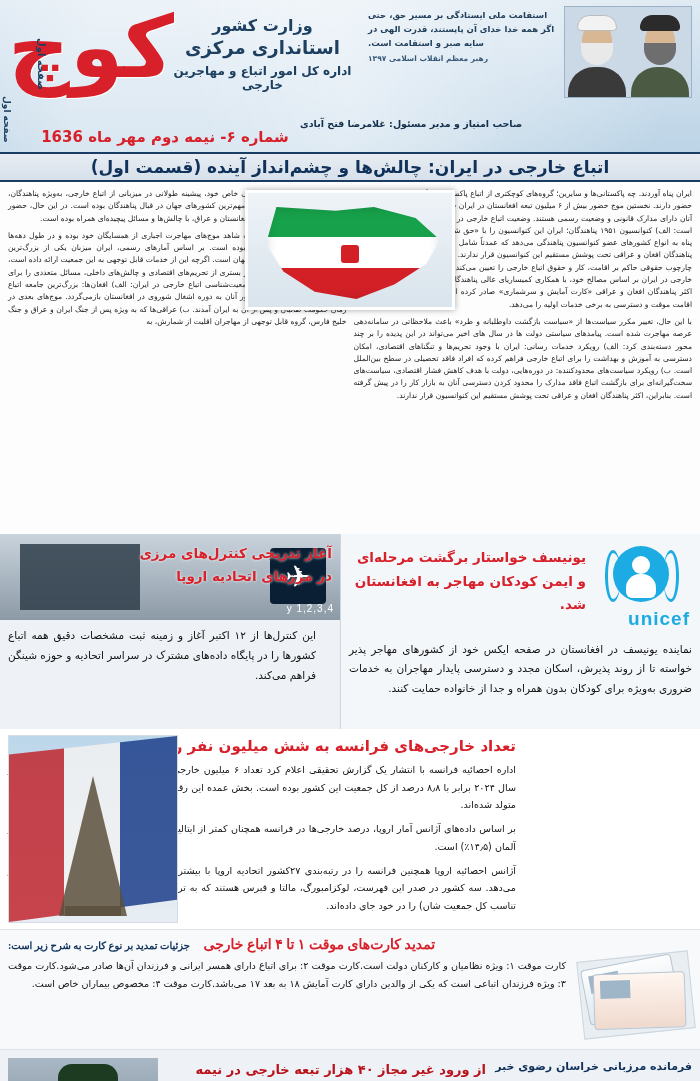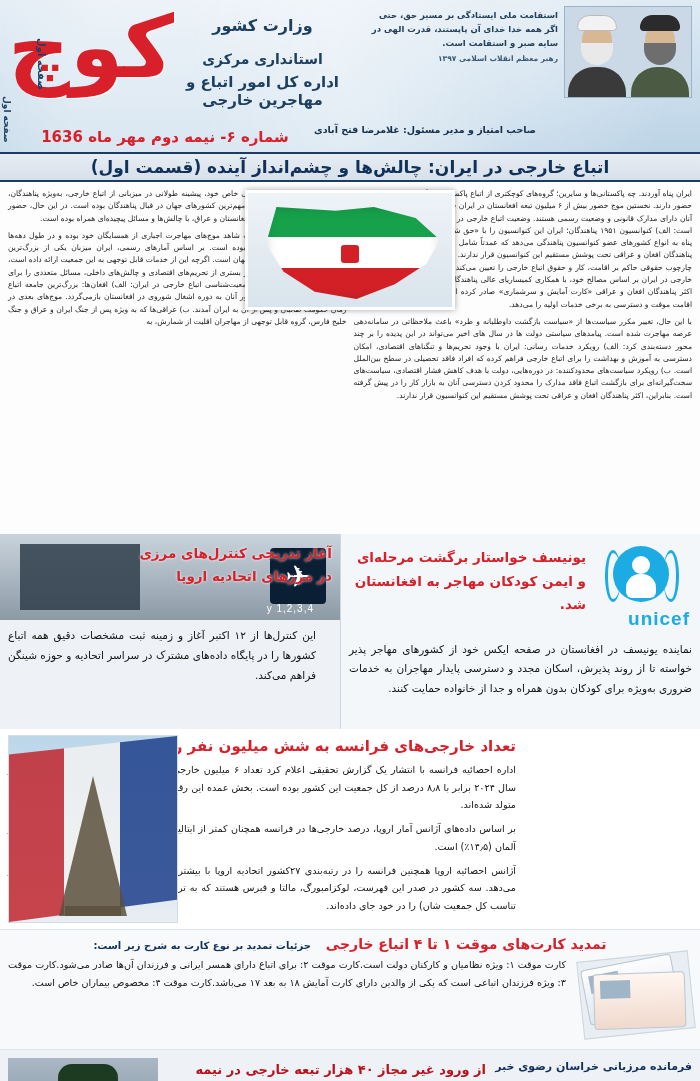--- a/index.html
+++ b/index.html
@@ -56,7 +56,7 @@
 
   .quote-block {
     position:absolute; top:8px; right:142px; width:190px;
-    font-size:8.5px; line-height:1.65; color:#23405c; text-align:right;
+    font-size:8.5px; line-height:1.65; color:#23405c; text-align:left;
     font-weight:bold;
   }
   .quote-sign { margin-top:3px; font-size:7.5px; color:#395a78; }

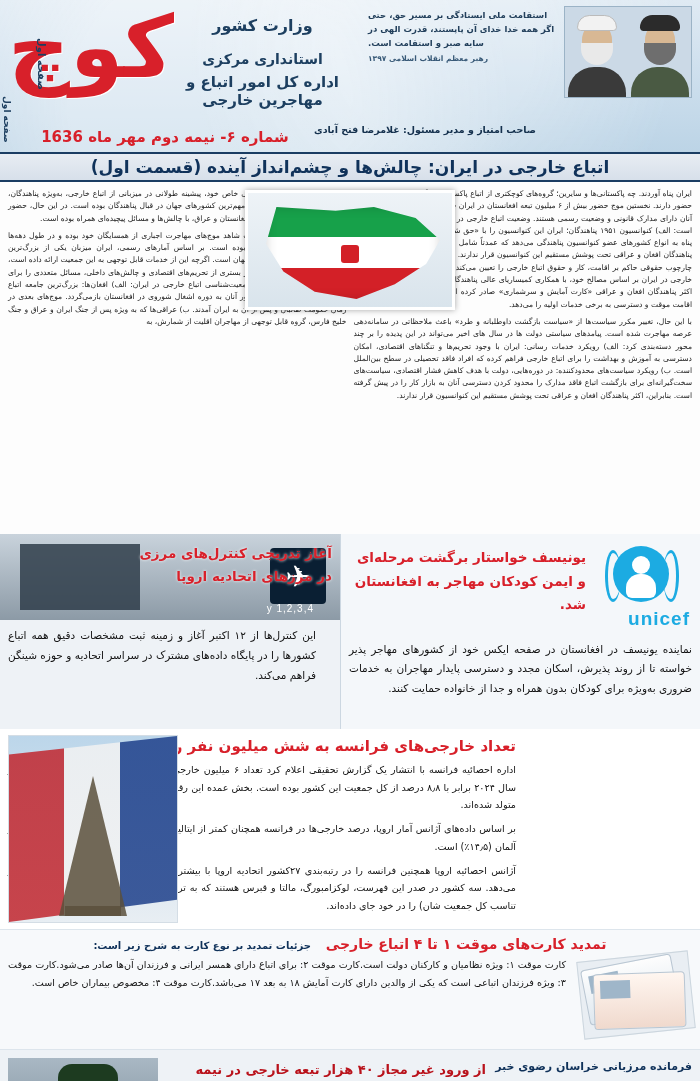--- a/index.html
+++ b/index.html
@@ -67,7 +67,7 @@
   }
   .ministry div { font-weight:bold; }
   .m1 { font-size:16px; letter-spacing:1px; }
-  .m2 { font-size:14px; margin-top:16px; letter-spacing:1px; }
+  .m2 { font-size:18px; margin-top:2px; letter-spacing:1px; }
   .m3 { font-size:15px; margin-top:6px; }
 
   .logo-wrap {

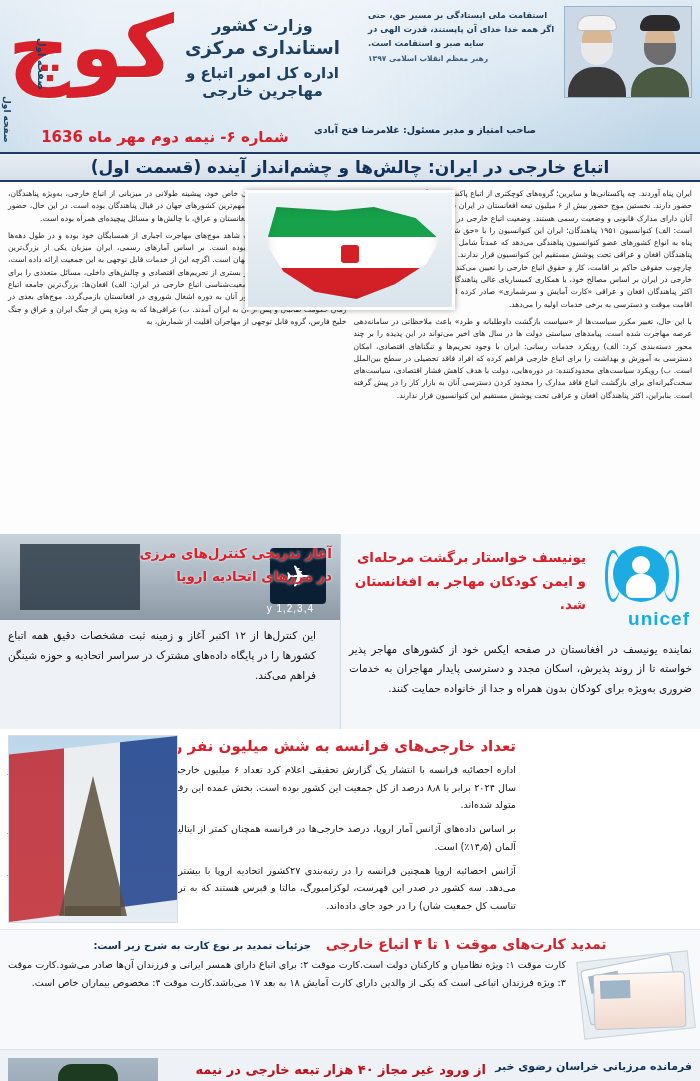--- a/index.html
+++ b/index.html
@@ -68,7 +68,7 @@
   .ministry div { font-weight:bold; }
   .m1 { font-size:16px; letter-spacing:1px; }
   .m2 { font-size:18px; margin-top:2px; letter-spacing:1px; }
-  .m3 { font-size:15px; margin-top:6px; }
+  .m3 { font-size:12px; margin-top:6px; }
 
   .logo-wrap {
     position:absolute; top:4px; left:34px; width:140px; height:120px;

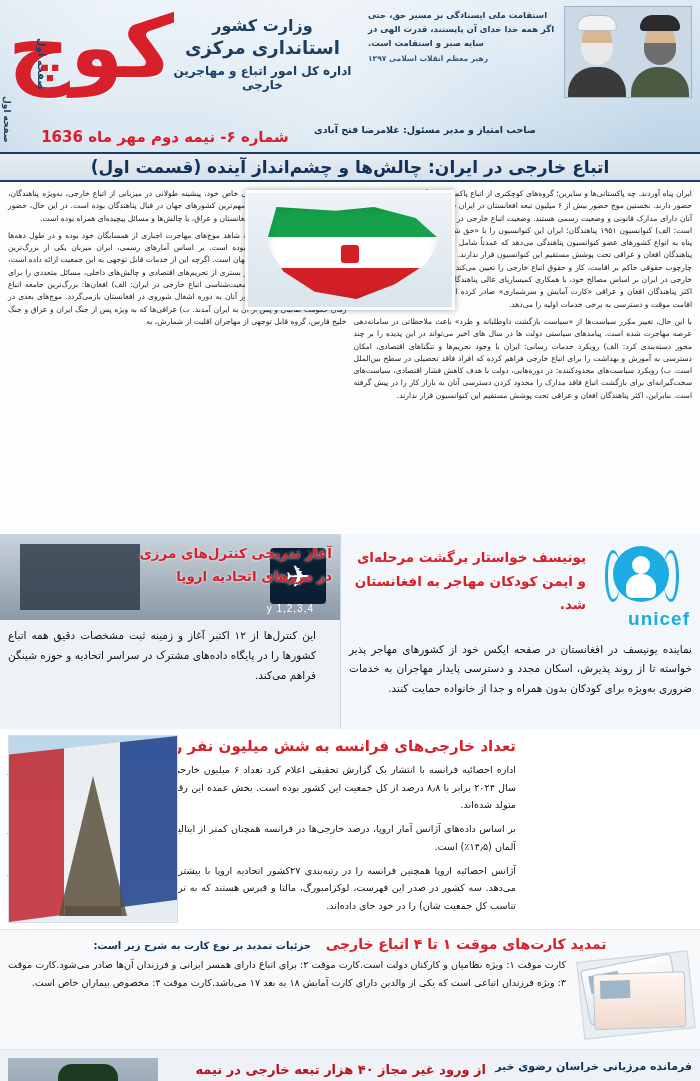--- a/index.html
+++ b/index.html
@@ -84,8 +84,8 @@
   }
 
   .credits {
-    position:absolute; bottom:14px; right:150px; width:250px;
-    text-align:center; font-size:9.5px; color:#14304d; line-height:1.7; font-weight:bold;
+    position:absolute; bottom:20px; right:150px; width:250px;
+    text-align:left; font-size:9.5px; color:#14304d; line-height:1.7; font-weight:bold;
   }
   .issue {
     position:absolute; bottom:6px; left:40px; width:250px;

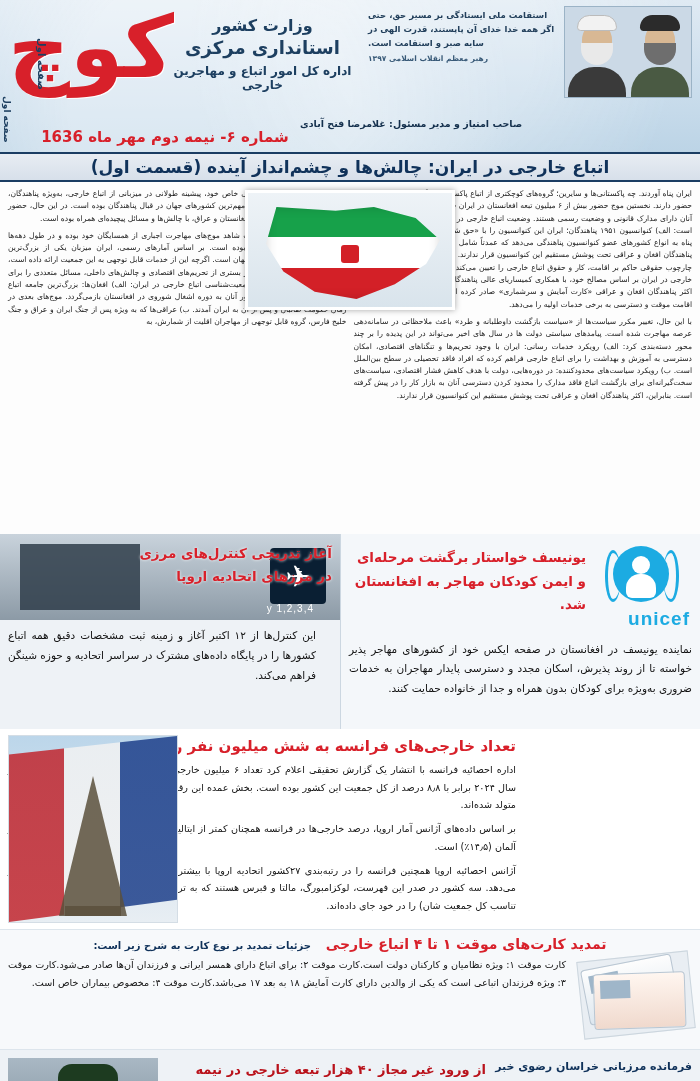--- a/index.html
+++ b/index.html
@@ -192,7 +192,7 @@
     display:flex; align-items:center; justify-content:center; font-size:30px;
   }
   .border-photo .signtext {
-    position:absolute; right:26px; bottom:6px; color:#fff; font-size:10px;
+    position:absolute; right:6px; bottom:6px; color:#fff; font-size:10px;
     font-family:"Liberation Sans", sans-serif; letter-spacing:1px;
   }
   .border-head {

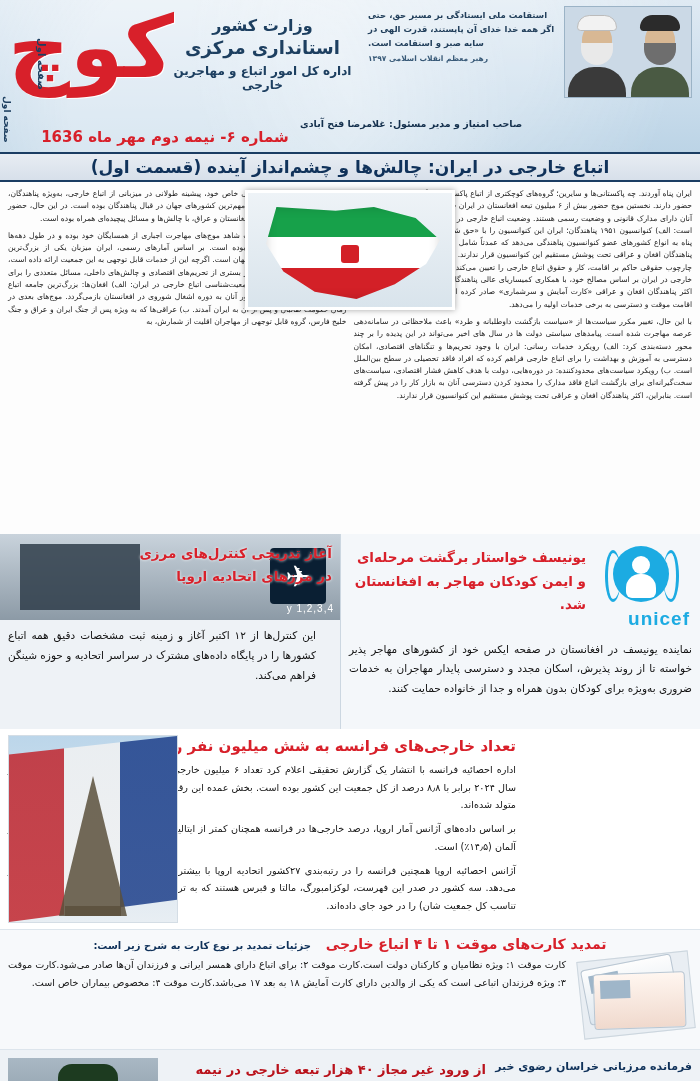--- a/index.html
+++ b/index.html
@@ -244,7 +244,7 @@
     border-top:1px solid #dde5ec;
   }
   .cards-head {
-    color:#d8202a; font-size:14px; font-weight:bold; text-align:center; margin-bottom:4px;
+    color:#d8202a; font-size:14px; font-weight:bold; text-align:left; margin-bottom:4px;font-family:Liberation Serif, serif;
   }
   .cards-photo {
     position:absolute; right:8px; top:26px; width:112px; height:78px;

